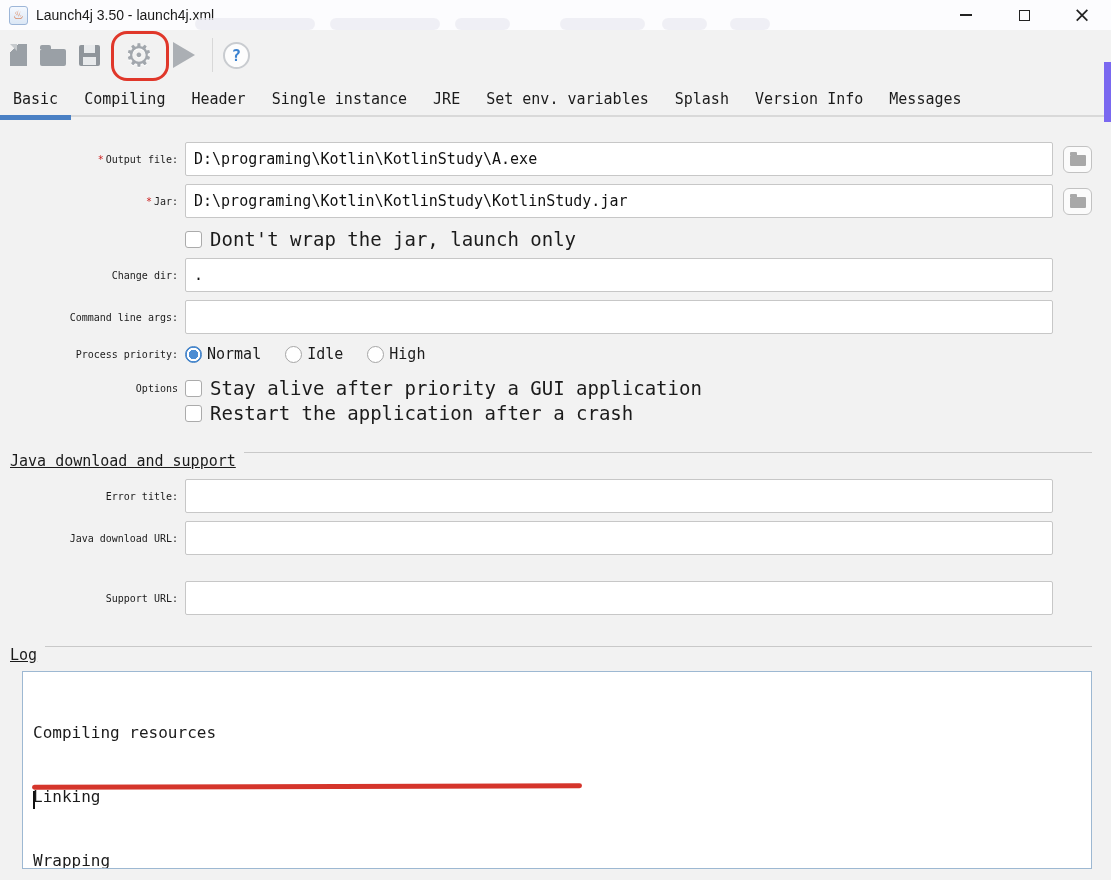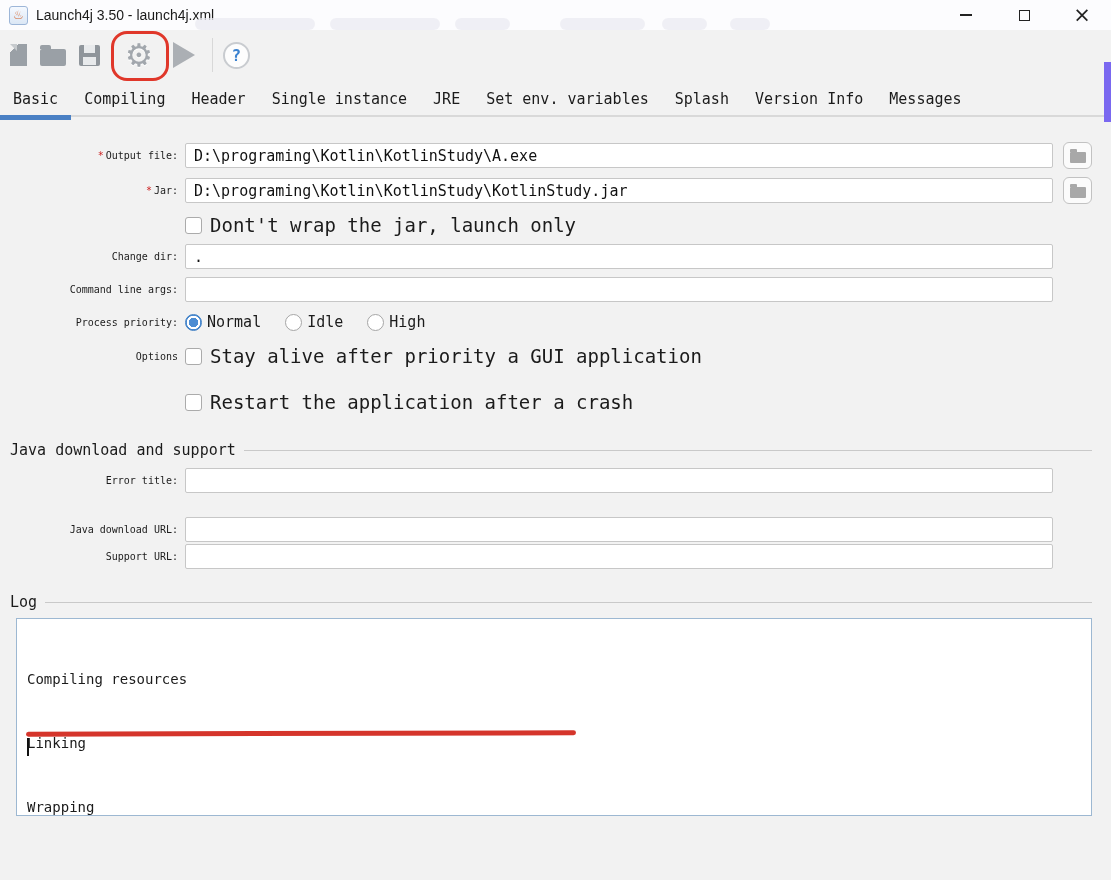--- a/index.html
+++ b/index.html
@@ -54,7 +54,7 @@
   .lbl { width:168px; text-align:right; font-size:10px; flex:none; margin-right:7px; white-space:pre; }
   .req { color:#cc1f1f; margin-right:2px; }
   .tfield {
-    height:25px; flex:1; background:#fff; border:1px solid #c7c7c7; border-radius:2px;
+    height:34px; flex:1; background:#fff; border:1px solid #c7c7c7; border-radius:2px;
     font-family:inherit; font-size:15px; color:#111; padding:2px 8px; outline:none;
   }
   .browse-btn {

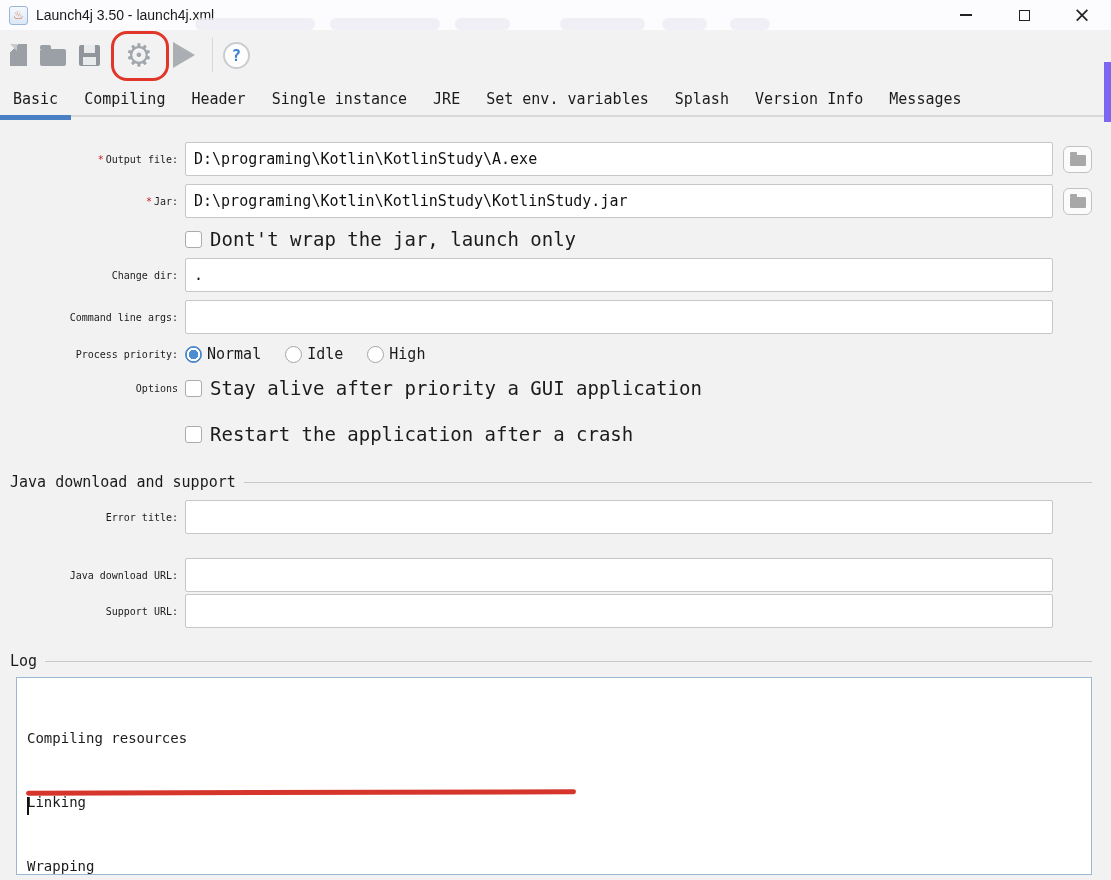--- a/index.html
+++ b/index.html
@@ -199,7 +199,7 @@
     <span class="cb-label">Stay alive after priority a GUI application</span>
   </div>
 
-  <div class="row" style="margin-top:24px; padding-left:175px">
+  <div class="row" style="margin-top:3px; padding-left:175px">
     <span class="checkbox"></span>
     <span class="cb-label">Restart the application after a crash</span>
   </div>

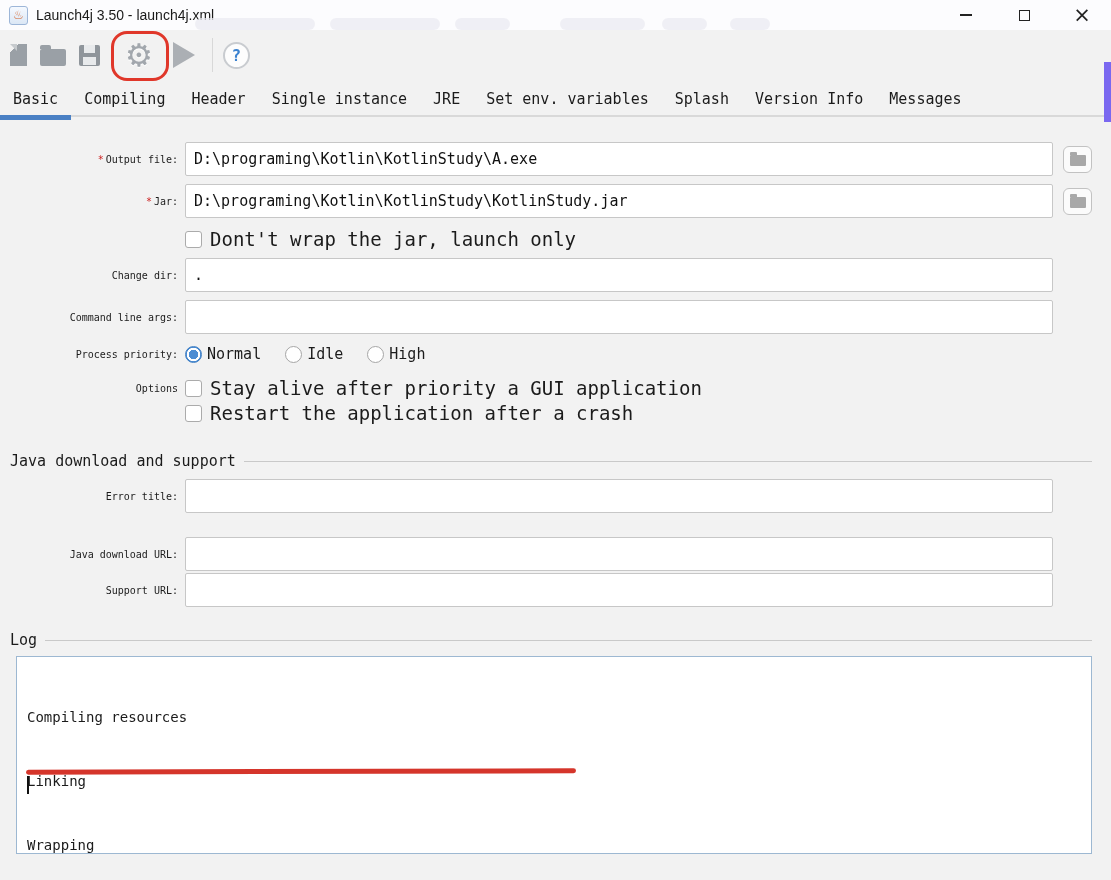--- a/index.html
+++ b/index.html
@@ -71,7 +71,7 @@
   .radio.selected { border:1px solid #3f7fc4;
     background:radial-gradient(circle,#4d8dd3 0 4.5px,#ffffff 5px 6.5px,#4d8dd3 7px 9px); }
   .radio-label { font-size:15px; margin-left:5px; margin-right:24px; white-space:pre; }
-  .group-header { display:flex; align-items:center; }
+  .group-header { display:flex; align-items:flex-start;text-decoration:underline; }
   .group-title { font-size:15px; white-space:pre; }
   .group-line { flex:1; height:1px; background:#c9c9c9; margin-left:8px; }
   

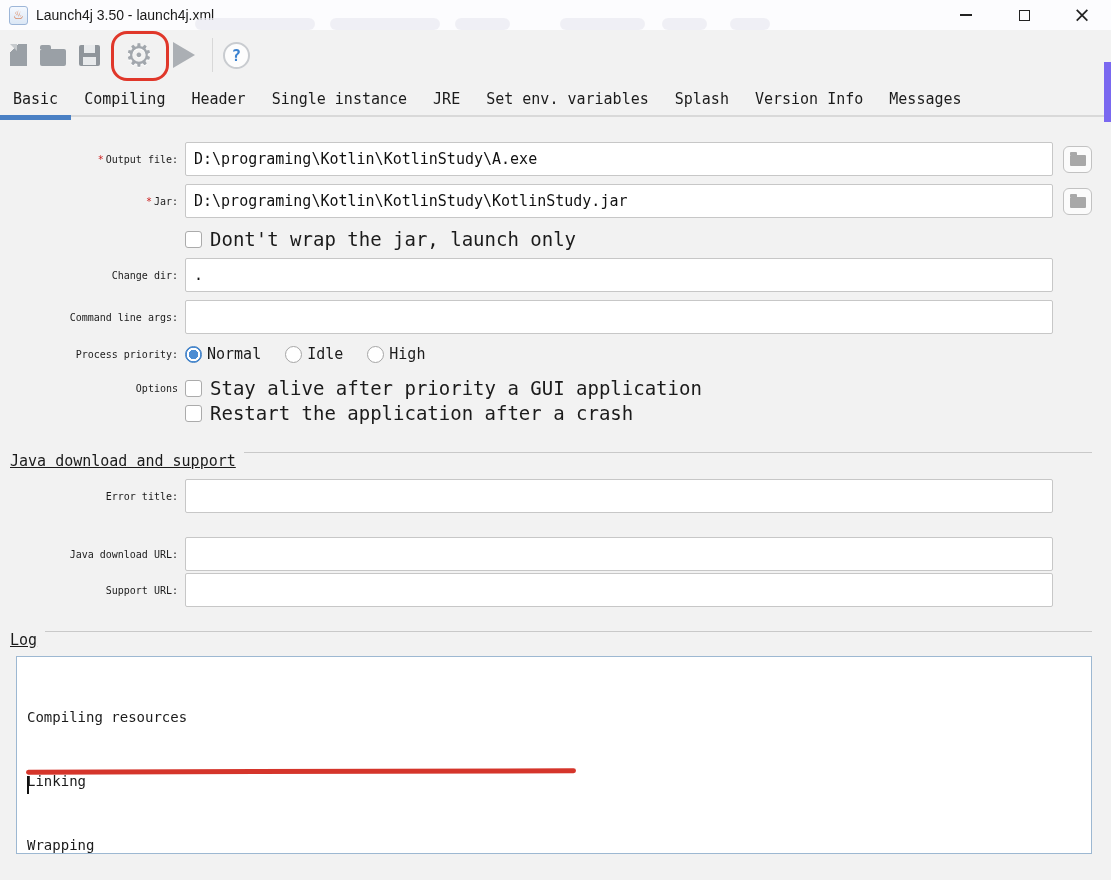--- a/index.html
+++ b/index.html
@@ -215,7 +215,7 @@
     <span class="browse-spacer"></span>
   </div>
 
-  <div class="row" style="margin-top:24px">
+  <div class="row" style="margin-top:8px">
     <span class="lbl">Java download URL:</span>
     <input class="tfield" value="" style="">
     <span class="browse-spacer"></span>

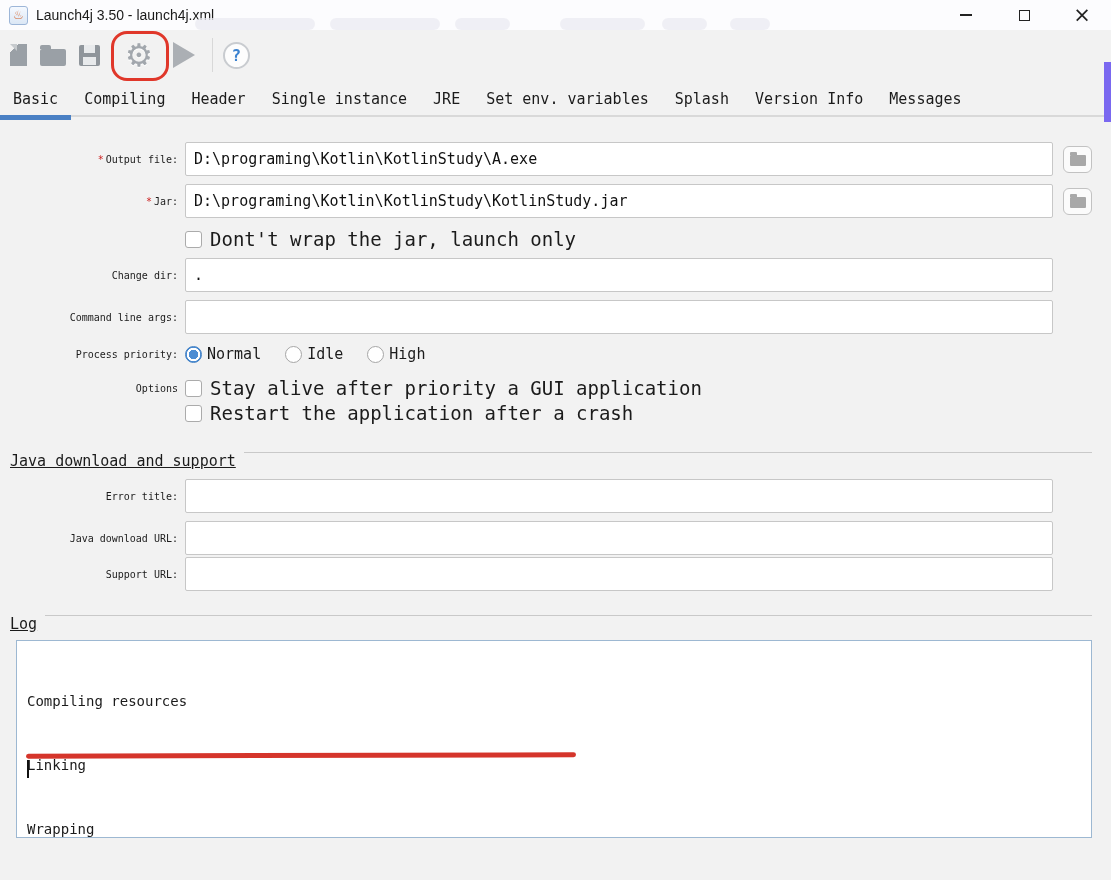--- a/index.html
+++ b/index.html
@@ -221,7 +221,7 @@
     <span class="browse-spacer"></span>
   </div>
 
-  <div class="row" style="margin-top:2px">
+  <div class="row" style="margin-top:26px">
     <span class="lbl">Support URL:</span>
     <input class="tfield" value="" style="">
     <span class="browse-spacer"></span>

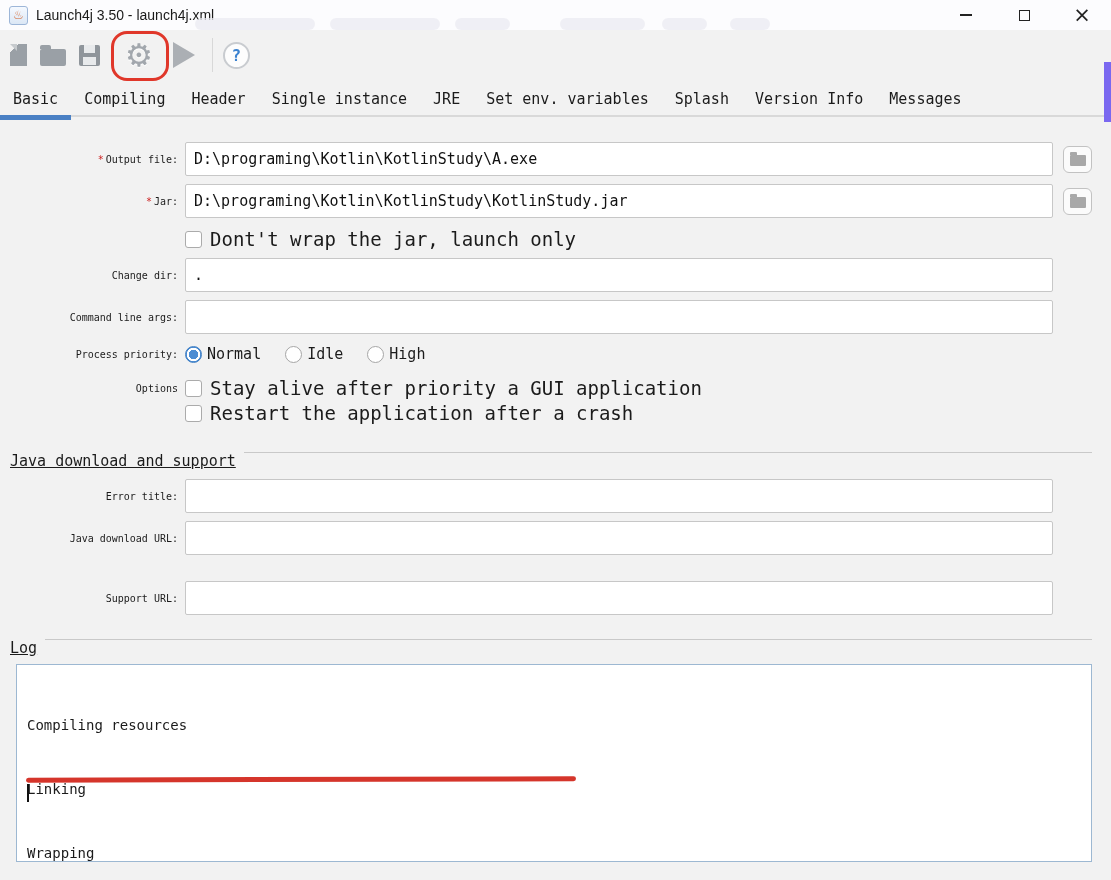--- a/index.html
+++ b/index.html
@@ -227,7 +227,7 @@
     <span class="browse-spacer"></span>
   </div>
 
-  <div class="group-header" style="margin-top:24px">
+  <div class="group-header" style="margin-top:31px">
     <span class="group-title">Log</span>
     <span class="group-line"></span>
   </div>

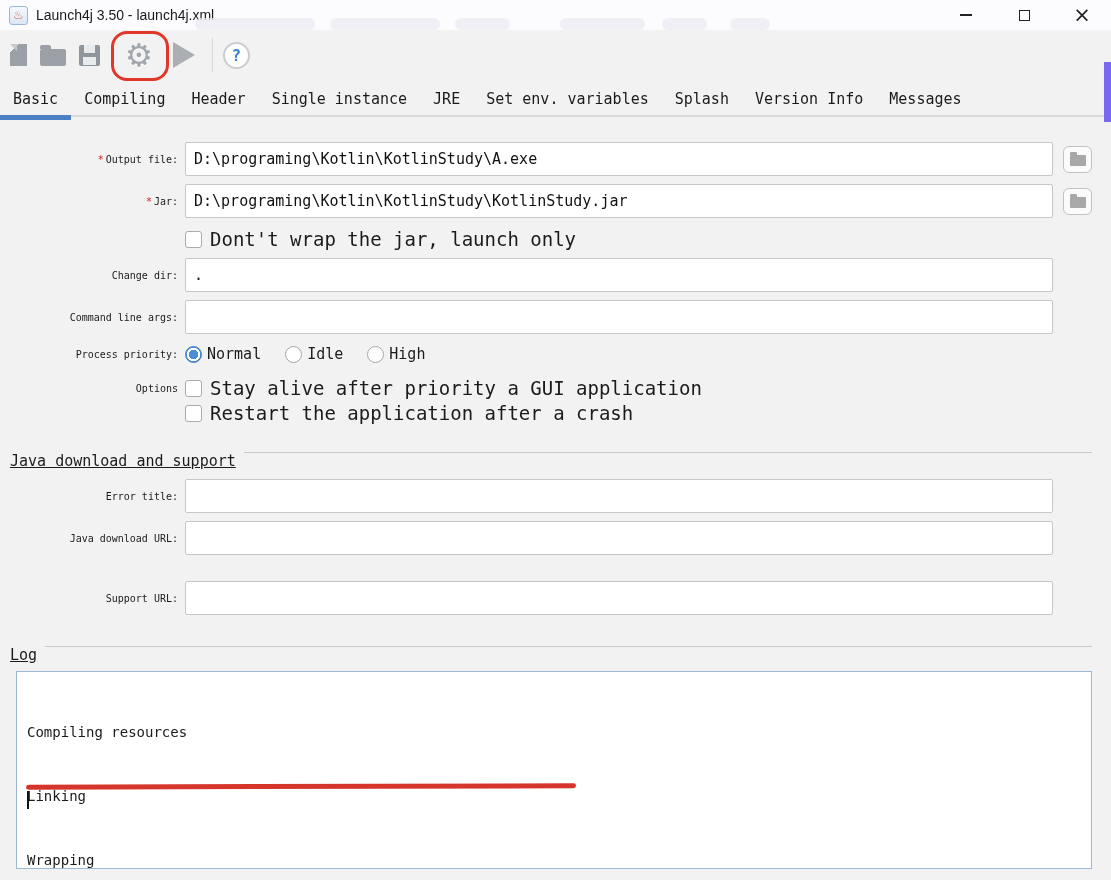--- a/index.html
+++ b/index.html
@@ -76,9 +76,9 @@
   .group-line { flex:1; height:1px; background:#c9c9c9; margin-left:8px; }
   
   .logbox {
-    margin:7px 19px 0 16px; height:198px; background:#fff;
+    margin:7px 19px 0 22px; height:198px; background:#fff;
     border:1px solid #9db8d2; position:relative; padding:7px 10px;
-    font-size:14px; line-height:21.4px; white-space:pre; overflow:hidden;
+    font-size:16px; line-height:21.4px; white-space:pre; overflow:hidden;
   }
   .log-line { display:block; }
   .red-underline { position:absolute; left:9px; top:112px; width:550px; height:4.5px;

